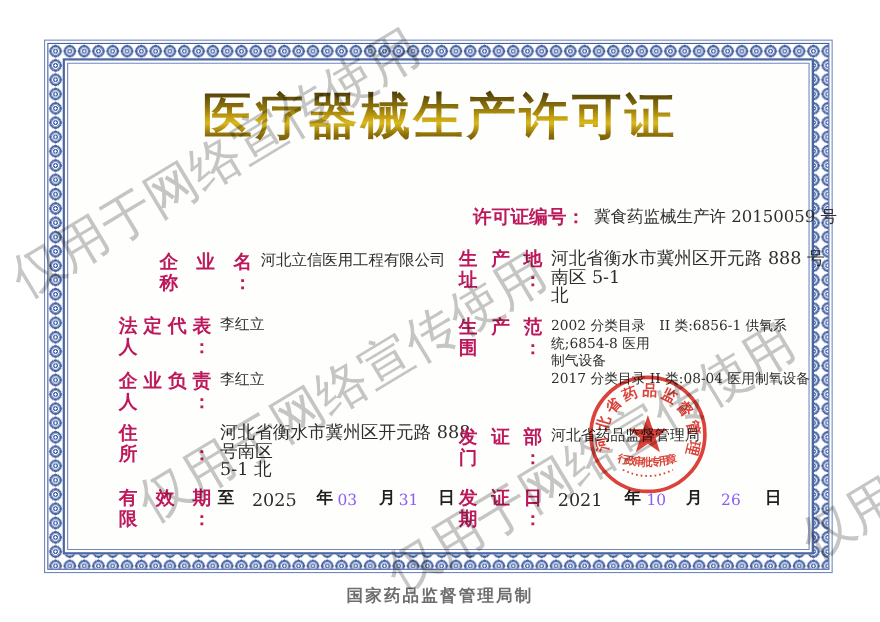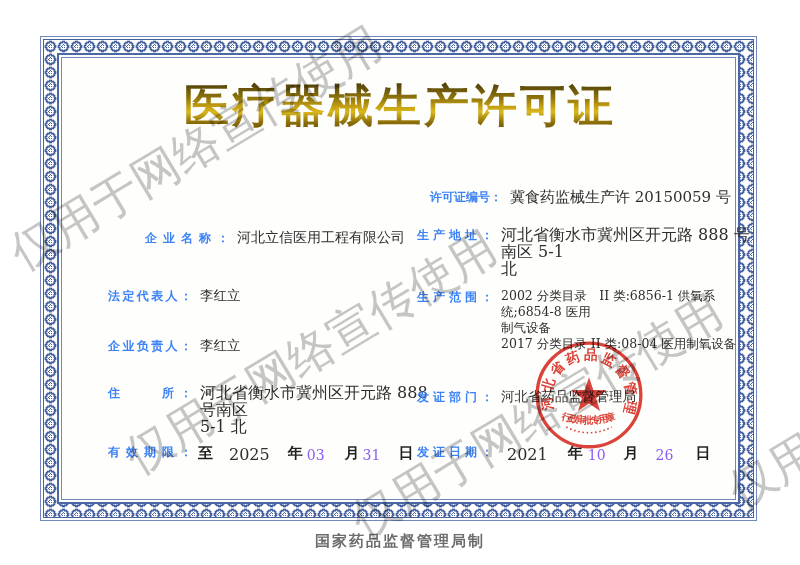--- a/index.html
+++ b/index.html
@@ -42,7 +42,7 @@
   
   .row { position:absolute; display:flex; align-items:flex-start; z-index:10; }
   .flabel {
-    font-weight:bold; color:#3b82f6; font-size:12px; flex:none;
+    font-weight:bold; color:#be185d; font-size:17px; flex:none;
     display:inline-block; text-align:justify; text-align-last:justify;
     line-height:19px;
   }

